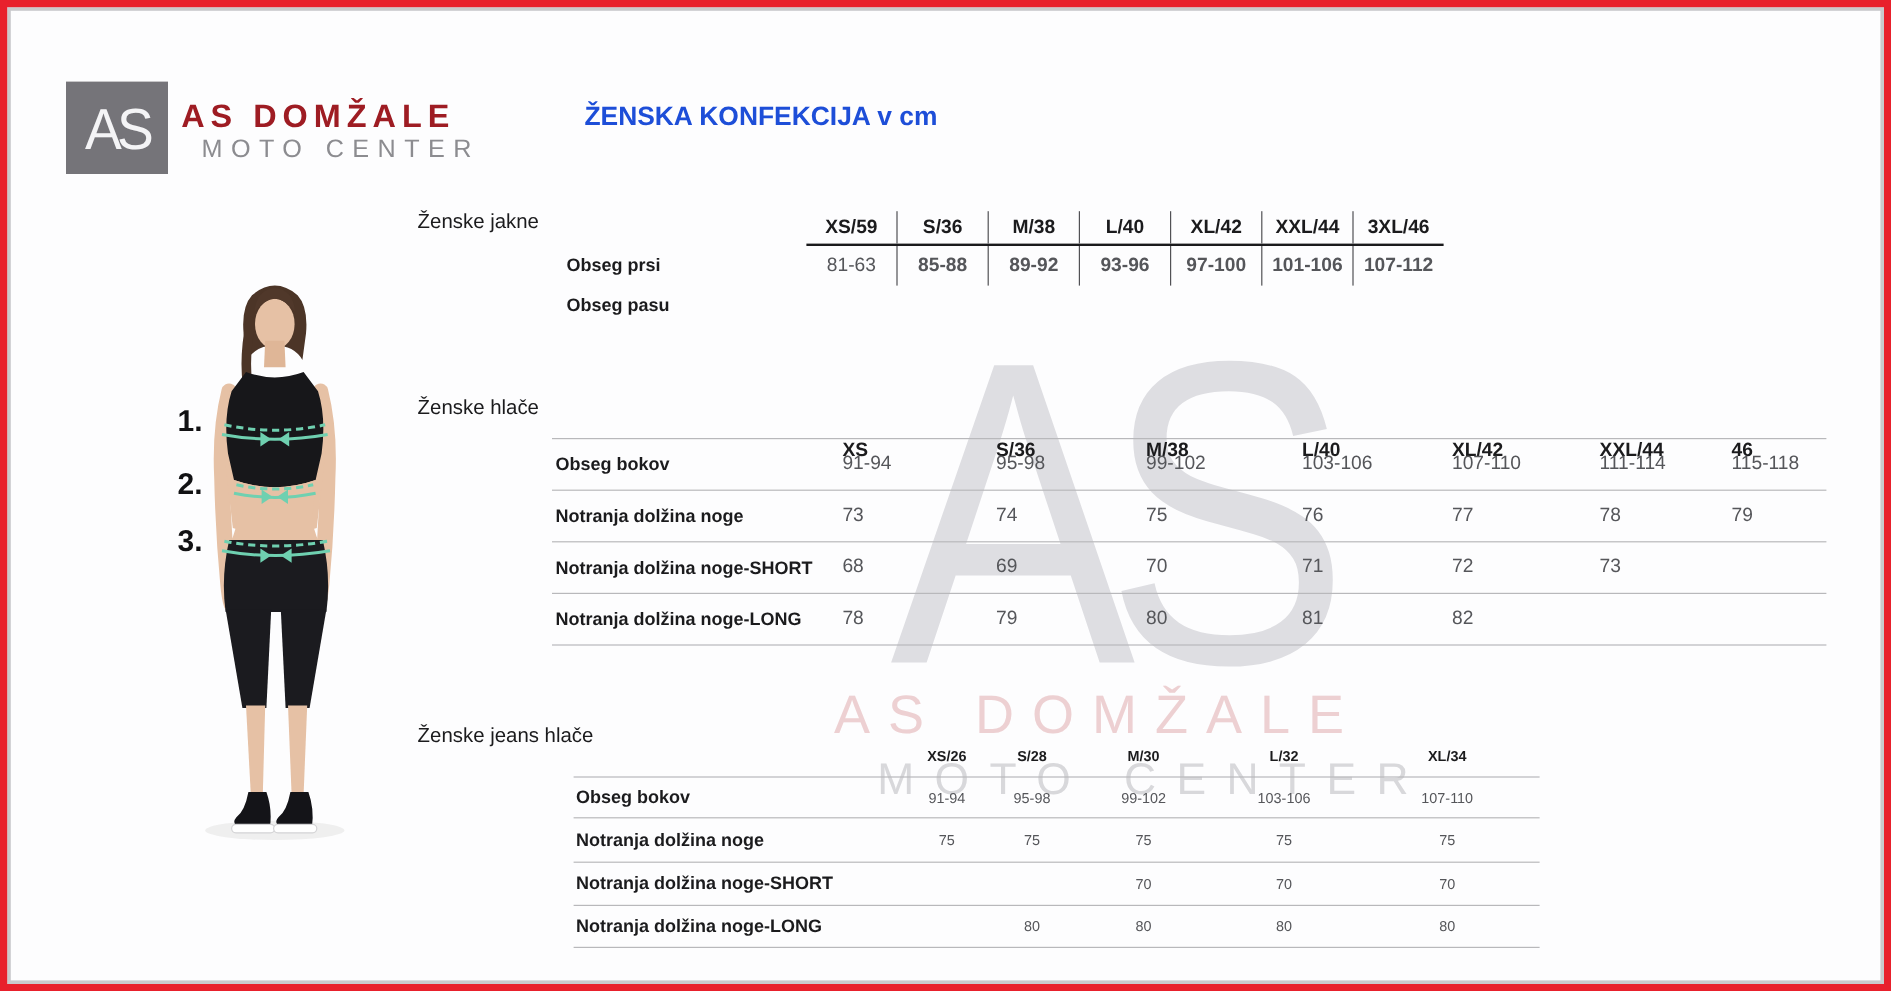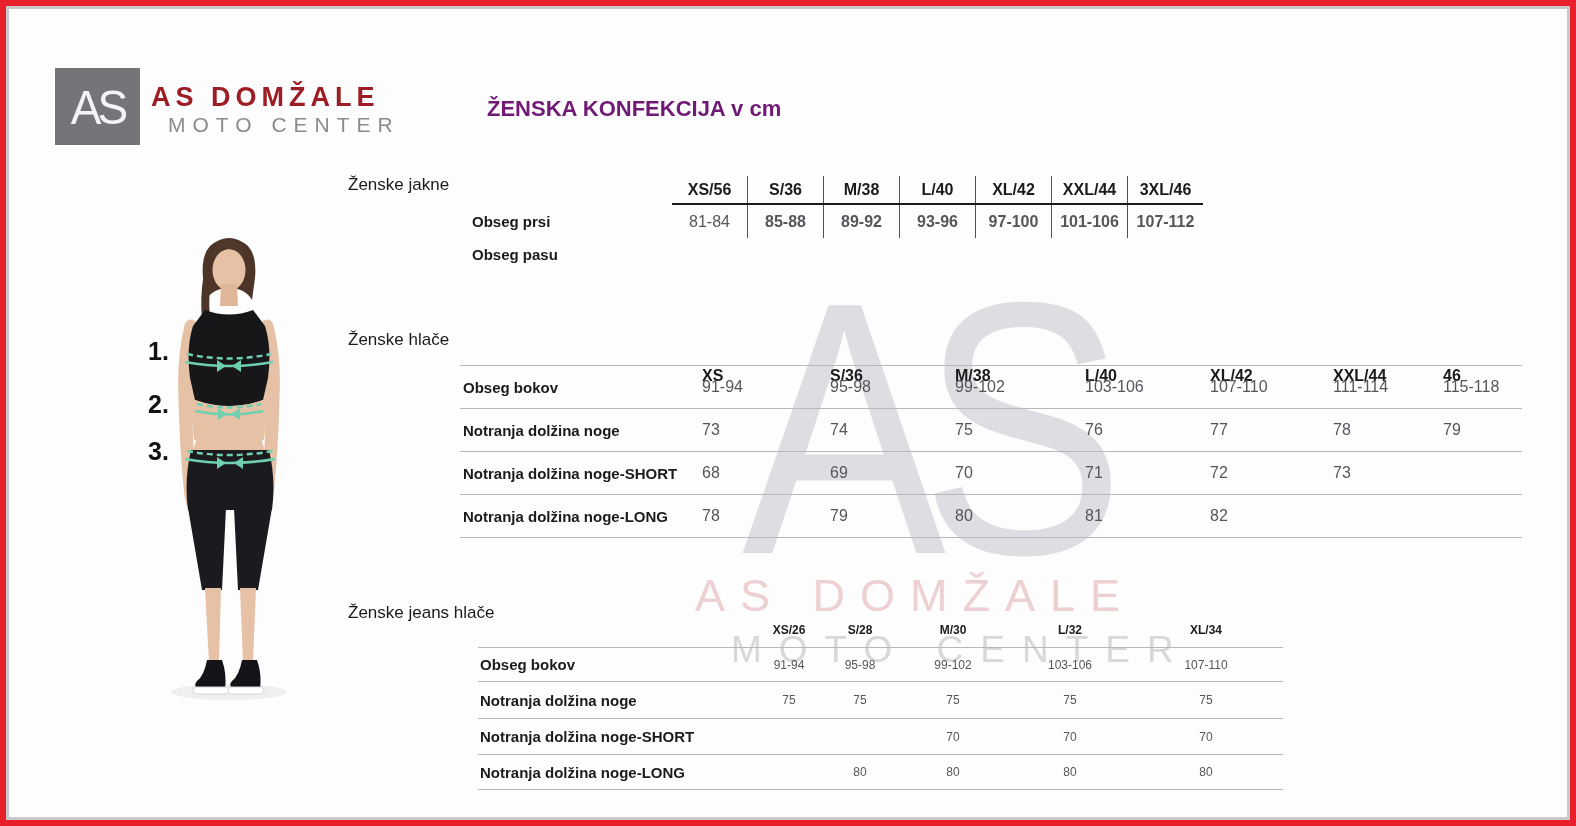--- a/index.html
+++ b/index.html
@@ -19,8 +19,8 @@
     letter-spacing:5px;color:#9e1c23;z-index:2;white-space:nowrap;}
   .brand-sub{position:absolute;left:168px;top:113px;font-size:21px;letter-spacing:7px;
     color:#8c8c90;z-index:2;white-space:nowrap;}
-  .page-title{position:absolute;left:487px;top:96px;font-size:22px;font-weight:700;
-    color:#701a75;z-index:2;white-space:nowrap;}
+  .page-title{position:absolute;left:487px;top:84px;font-size:22px;font-weight:700;
+    color:#1d4ed8;z-index:2;white-space:nowrap;}
 
   
   .wm-as{position:absolute;left:742px;top:248px;font-size:360px;line-height:1;

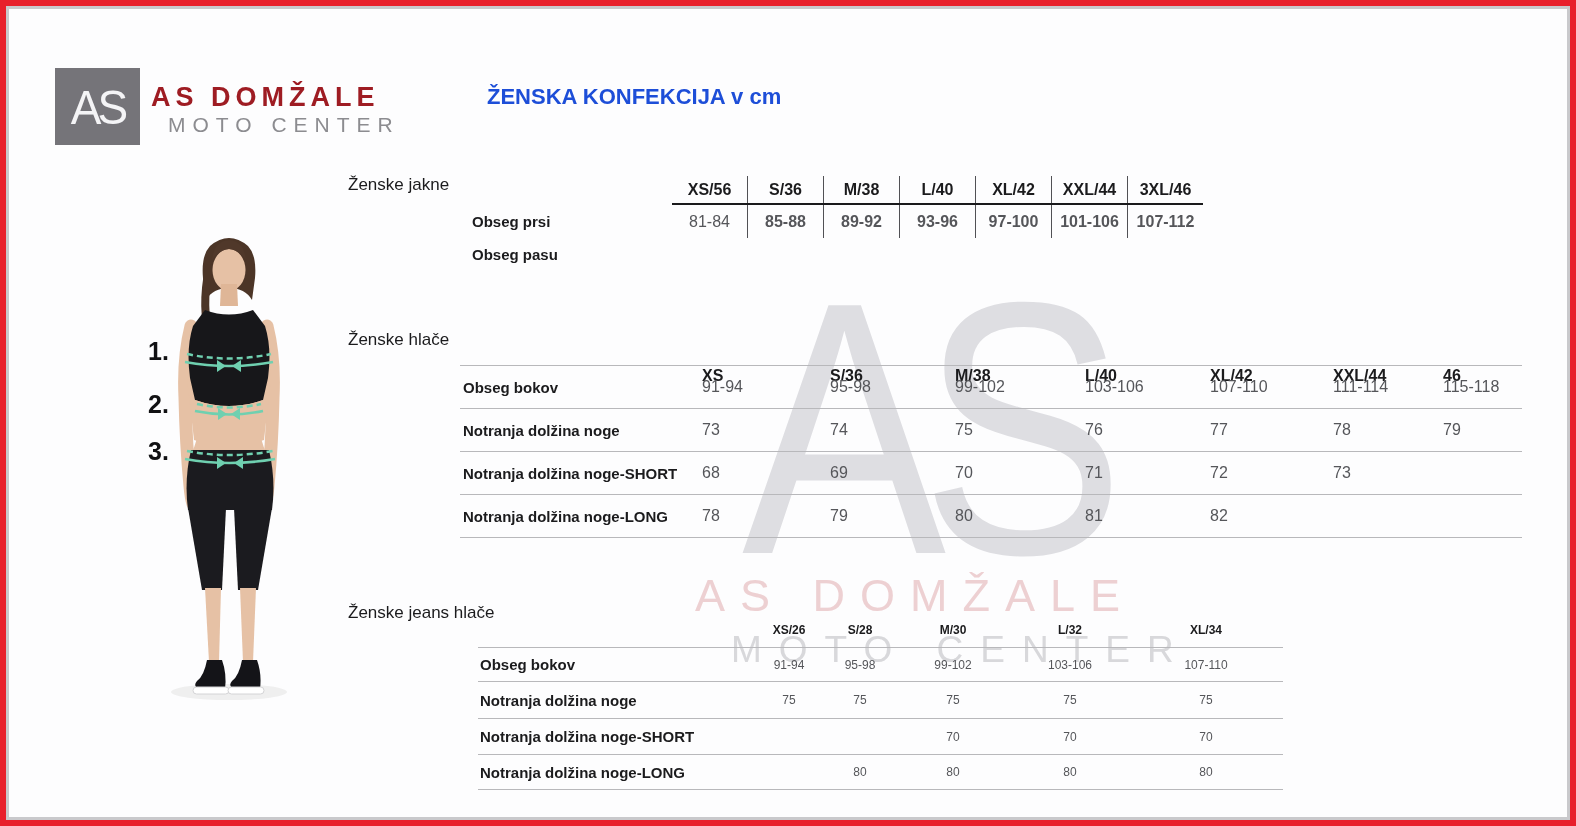--- a/index.html
+++ b/index.html
@@ -160,7 +160,7 @@
     <div class="t1row t1head">
       <div class="t1label"></div>
       <div class="t1data">
-        <div class="t1cell">XS/56</div>
+        <div class="t1cell">XS/59</div>
         <div class="t1cell">S/36</div>
         <div class="t1cell">M/38</div>
         <div class="t1cell">L/40</div>

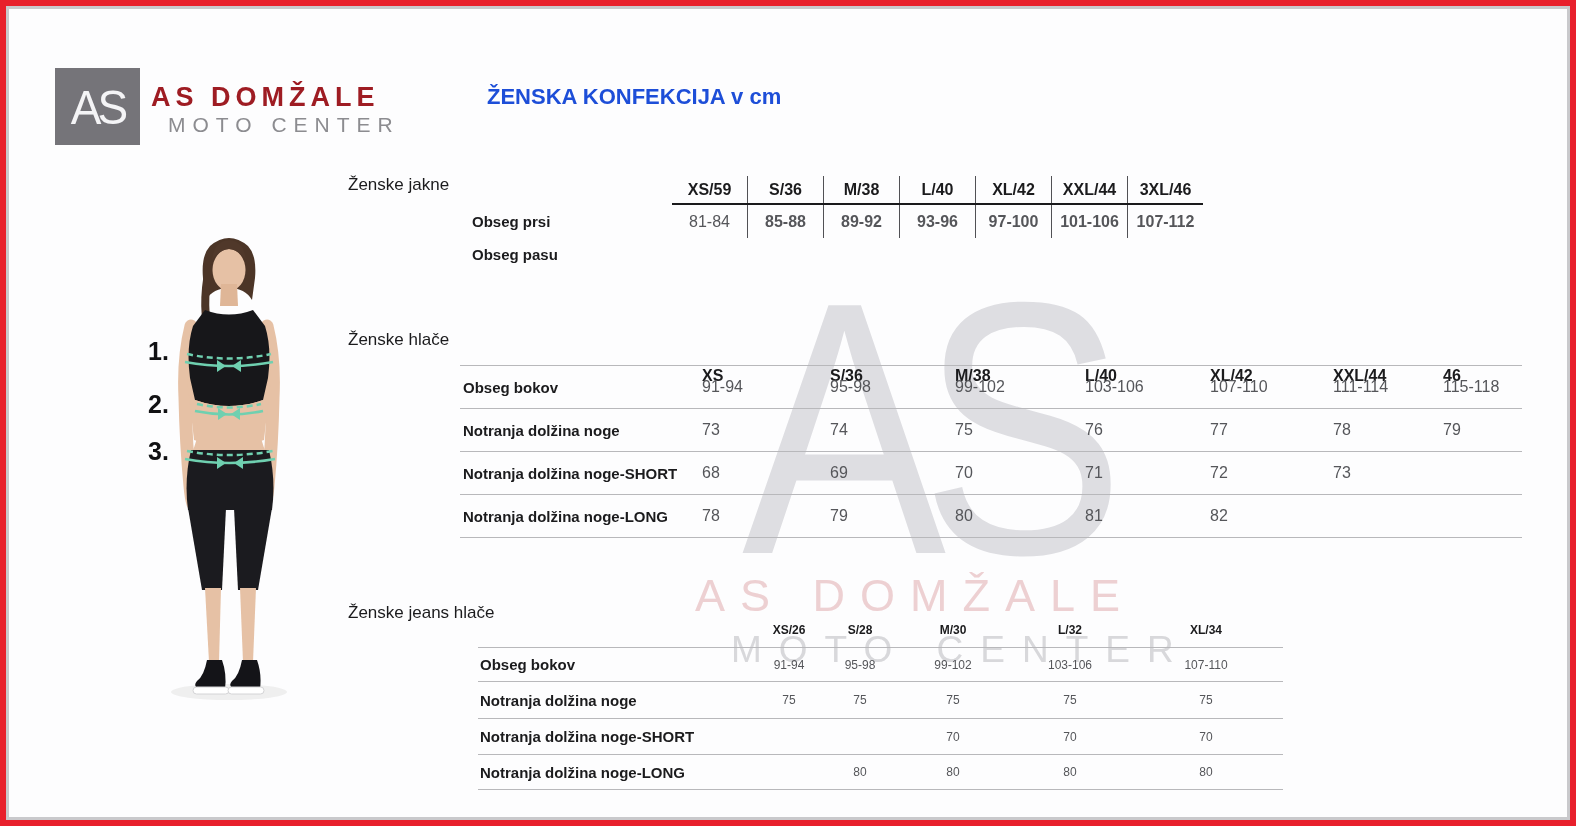--- a/index.html
+++ b/index.html
@@ -172,7 +172,7 @@
     <div class="t1row t1r">
       <div class="t1label">Obseg prsi</div>
       <div class="t1data">
-        <div class="t1cell">81-84</div>
+        <div class="t1cell">81-63</div>
         <div class="t1cell">85-88</div>
         <div class="t1cell">89-92</div>
         <div class="t1cell">93-96</div>

